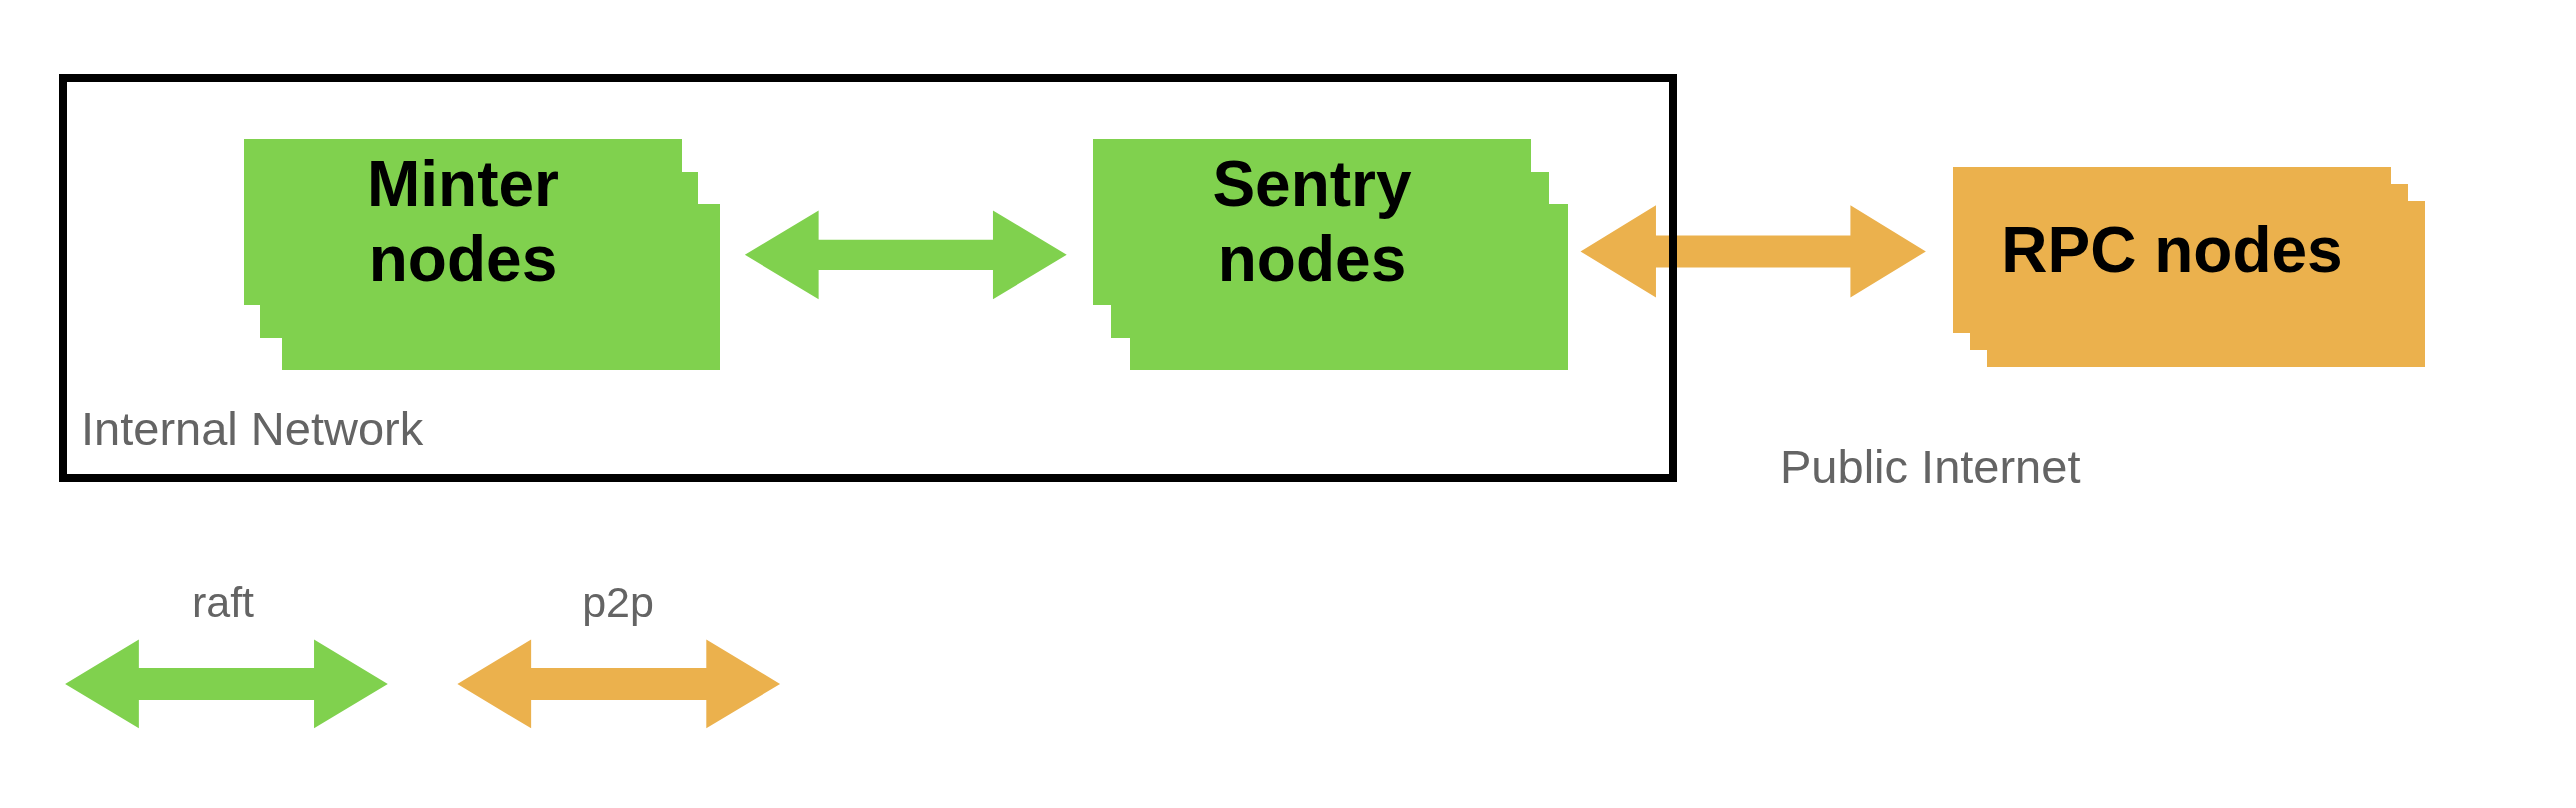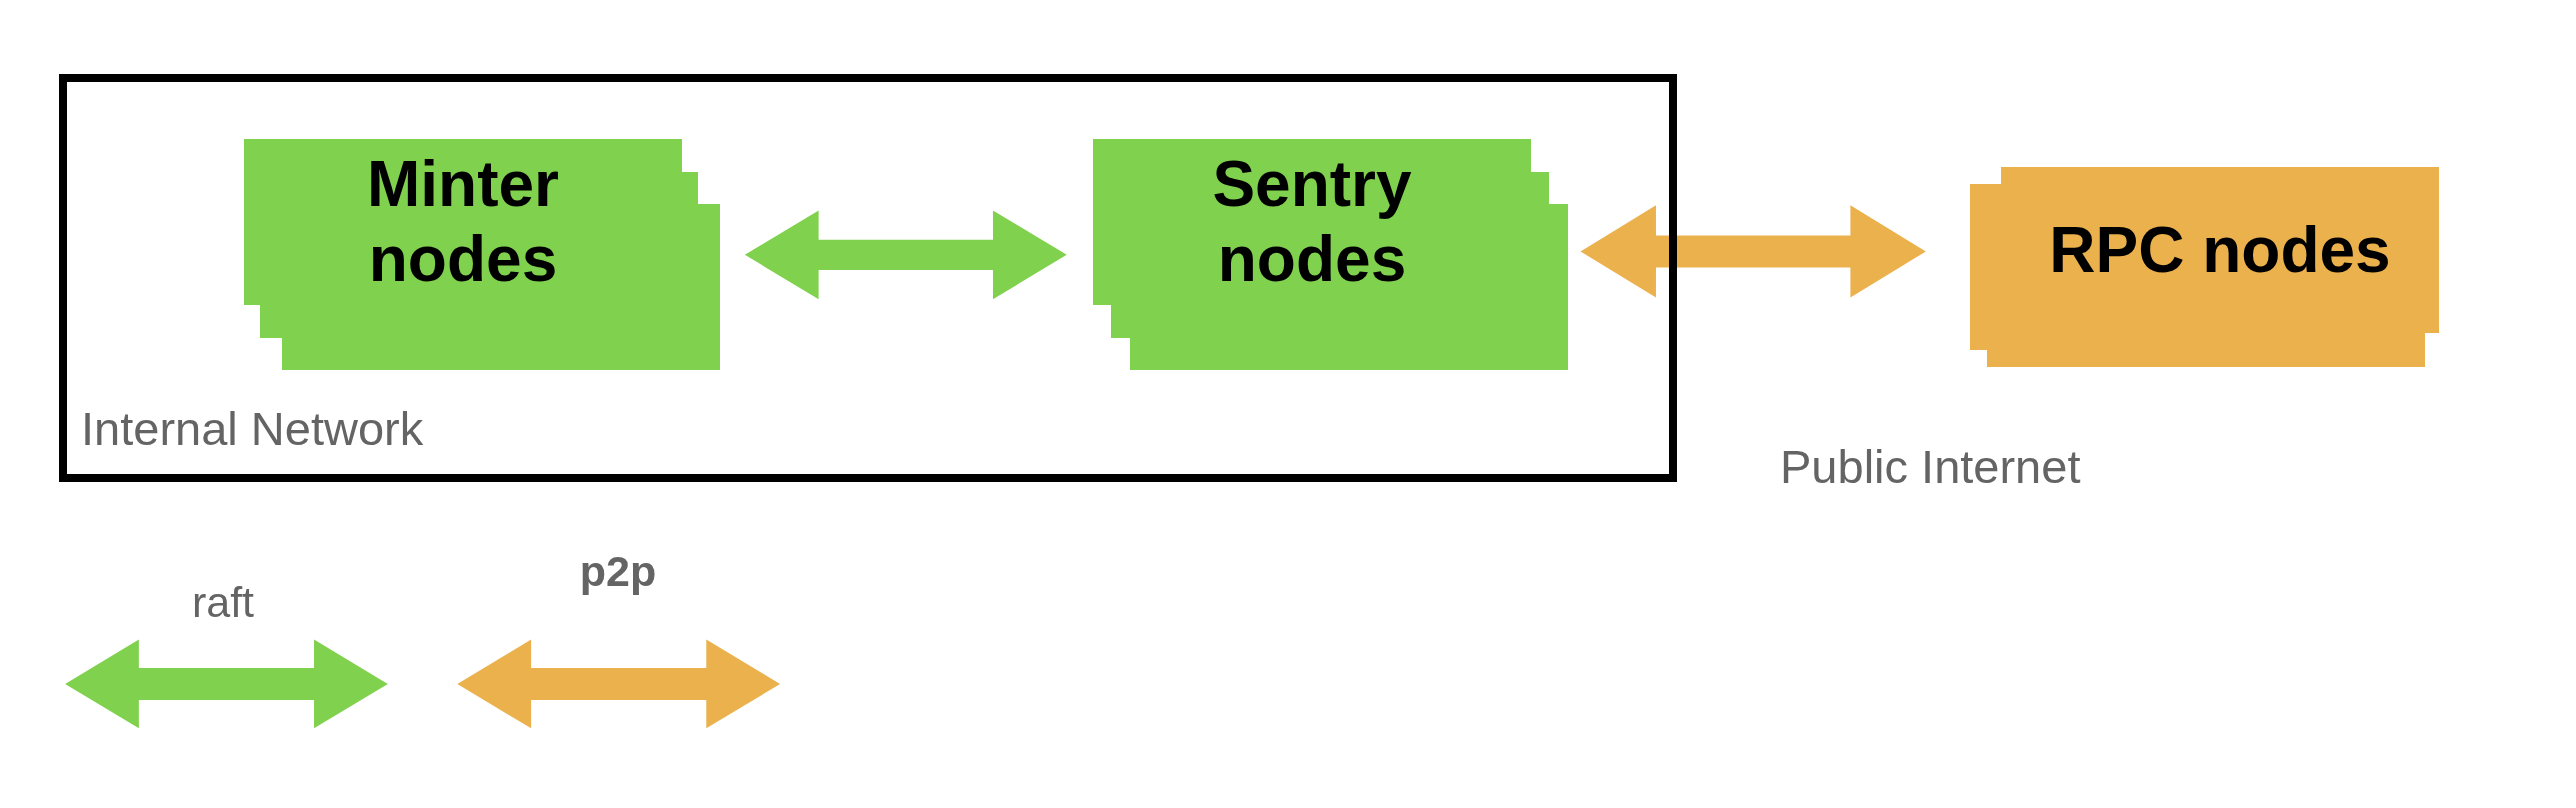--- a/index.html
+++ b/index.html
@@ -105,7 +105,7 @@
   <div class="stack stack-rpc">
     <div class="layer l3" style="background-color: rgb(235, 177, 77);"></div>
     <div class="layer l2" style="background-color: rgb(235, 177, 77);"></div>
-    <div class="layer l1" style="background-color: rgb(235, 177, 77); margin-left: 48px;">
+    <div class="layer l1" style="background-color: rgb(235, 177, 77);">
       <div class="node-label">
         <span>RPC nodes</span>
       </div>

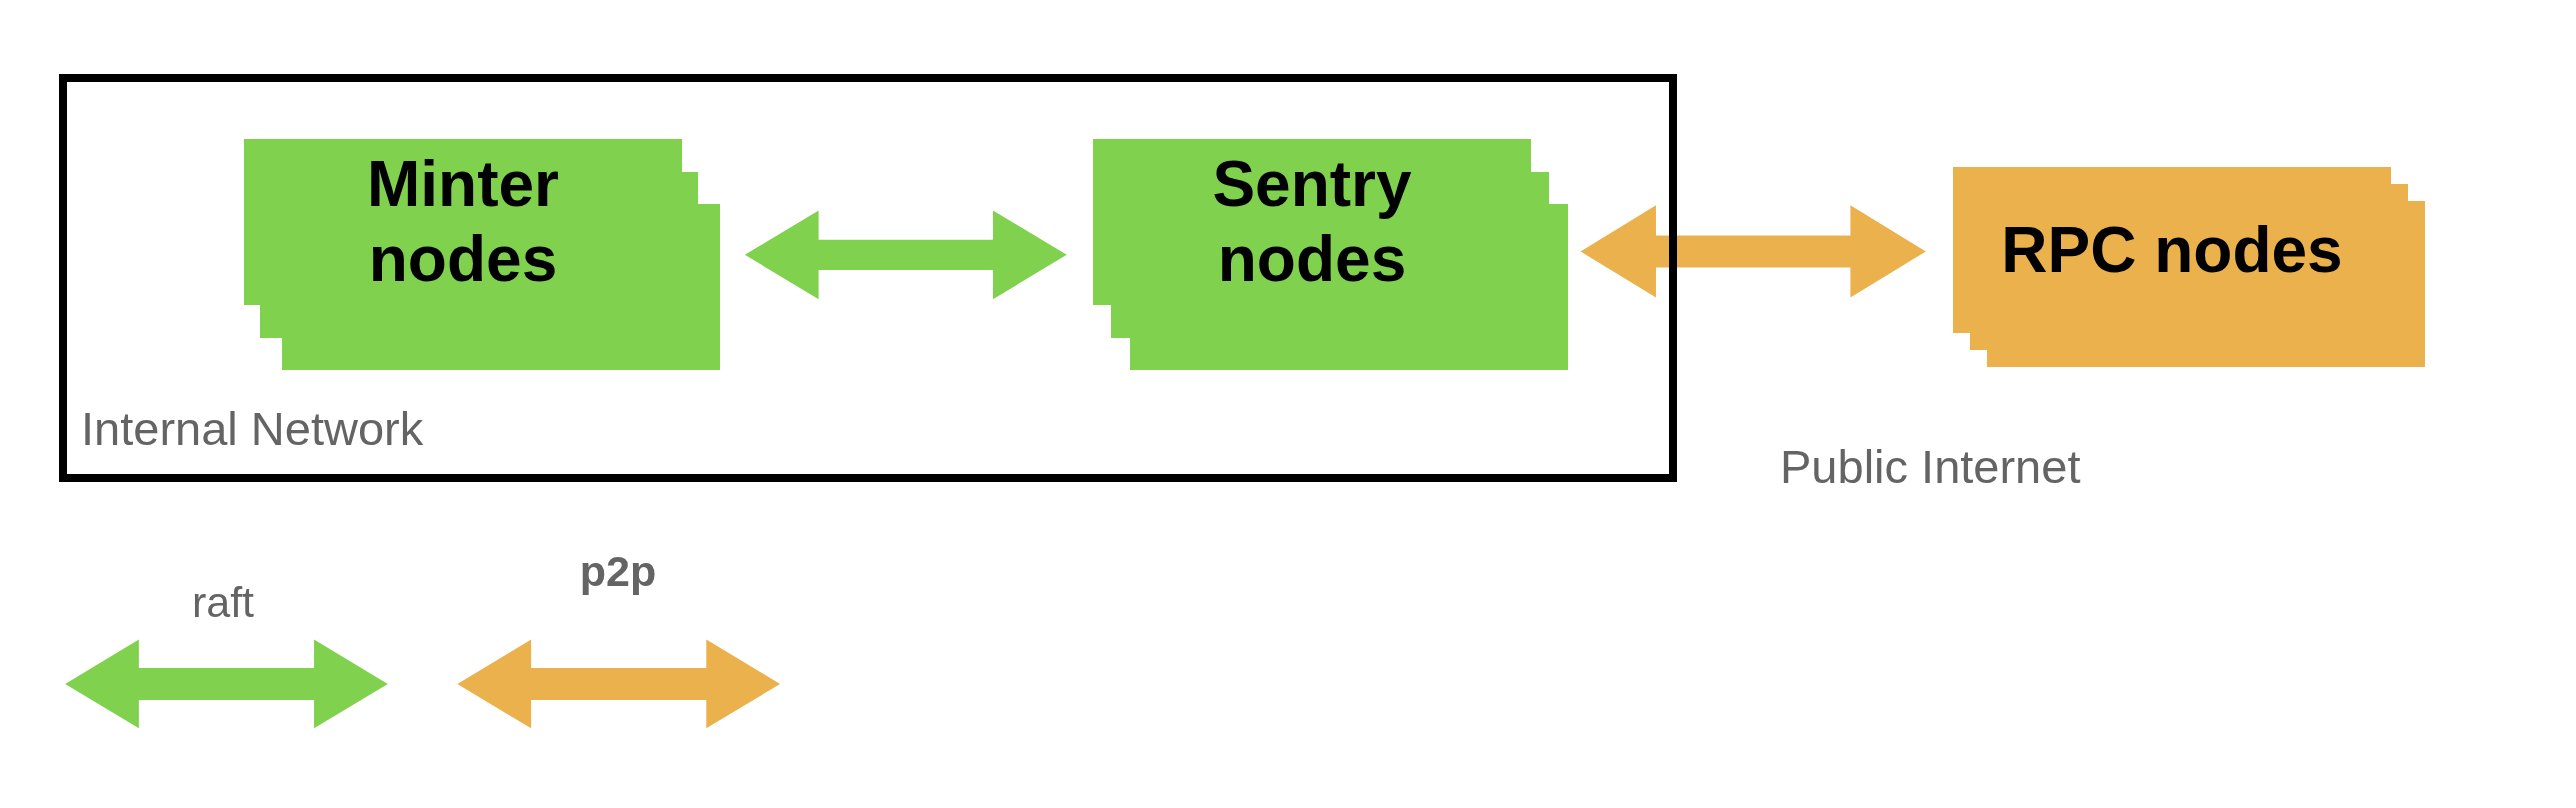--- a/index.html
+++ b/index.html
@@ -73,7 +73,7 @@
   .label-public   { left: 1732px; top: 441px; margin-left: 48px; }
   .legend-label   { width: 168px; text-align: center; font-size: 43px; }
   .label-raft { left: 139px; top: 579px; }
-  .label-p2p  { left: 534px; top: 548px; font-weight: bold; }
+  .label-p2p  { left: 534px; top: 579px; }
 </style>
 </head>
 <body>

